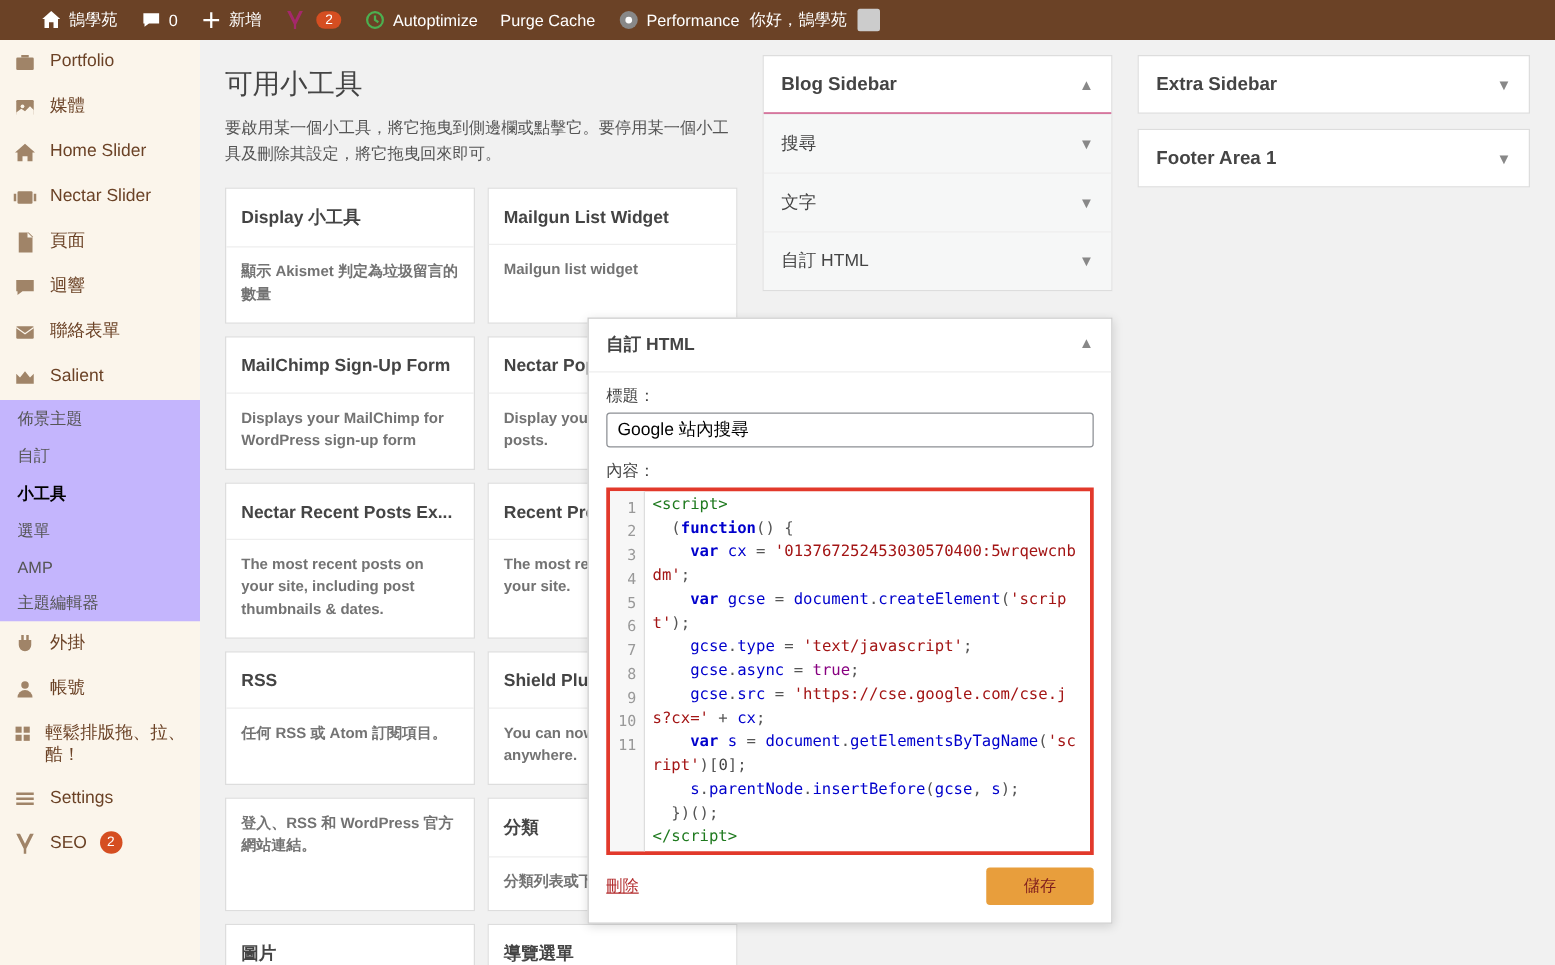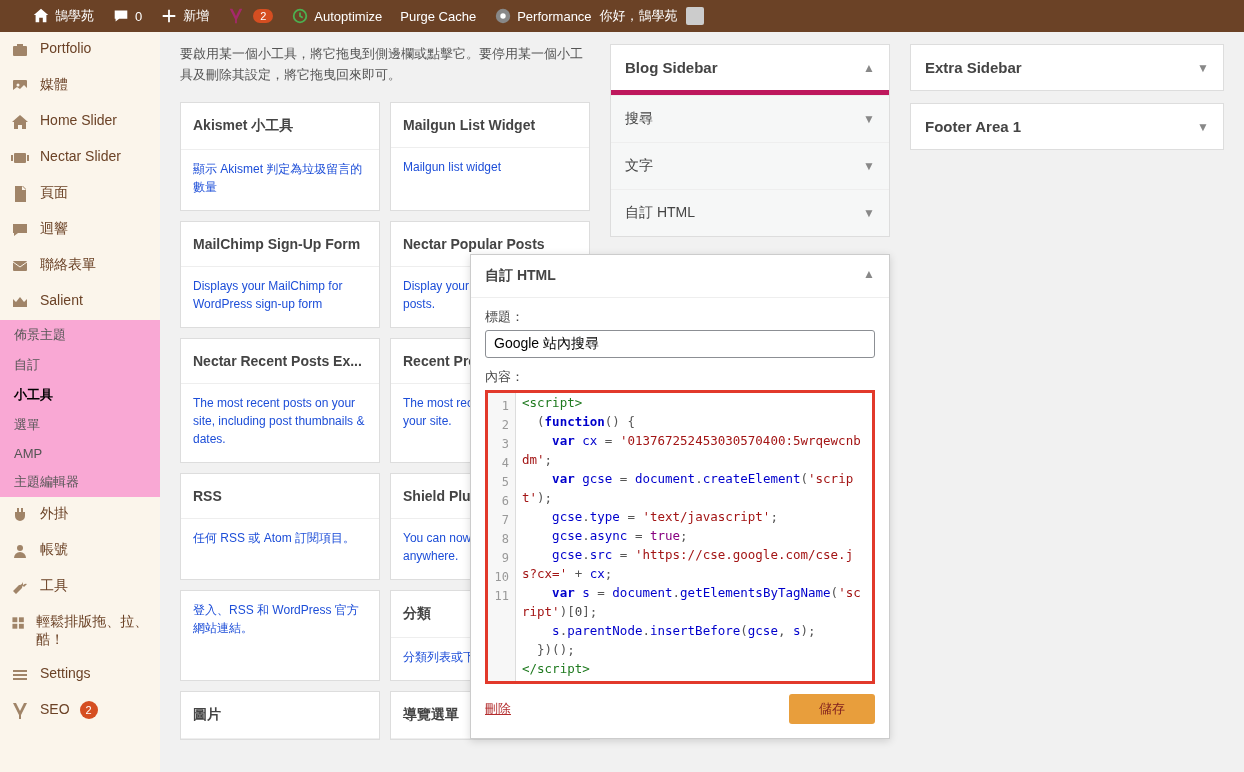--- a/index.html
+++ b/index.html
@@ -269,6 +269,7 @@
 
   <div class="content">
     <div class="col-main">
+      <h2 class="title">可用小工具</h2>
       <p class="desc">要啟用某一個小工具，將它拖曳到側邊欄或點擊它。要停用某一個小工具及刪除其設定，將它拖曳回來即可。</p>
       <div class="widget-grid" id="widget-grid">
           <div class="widget-box">

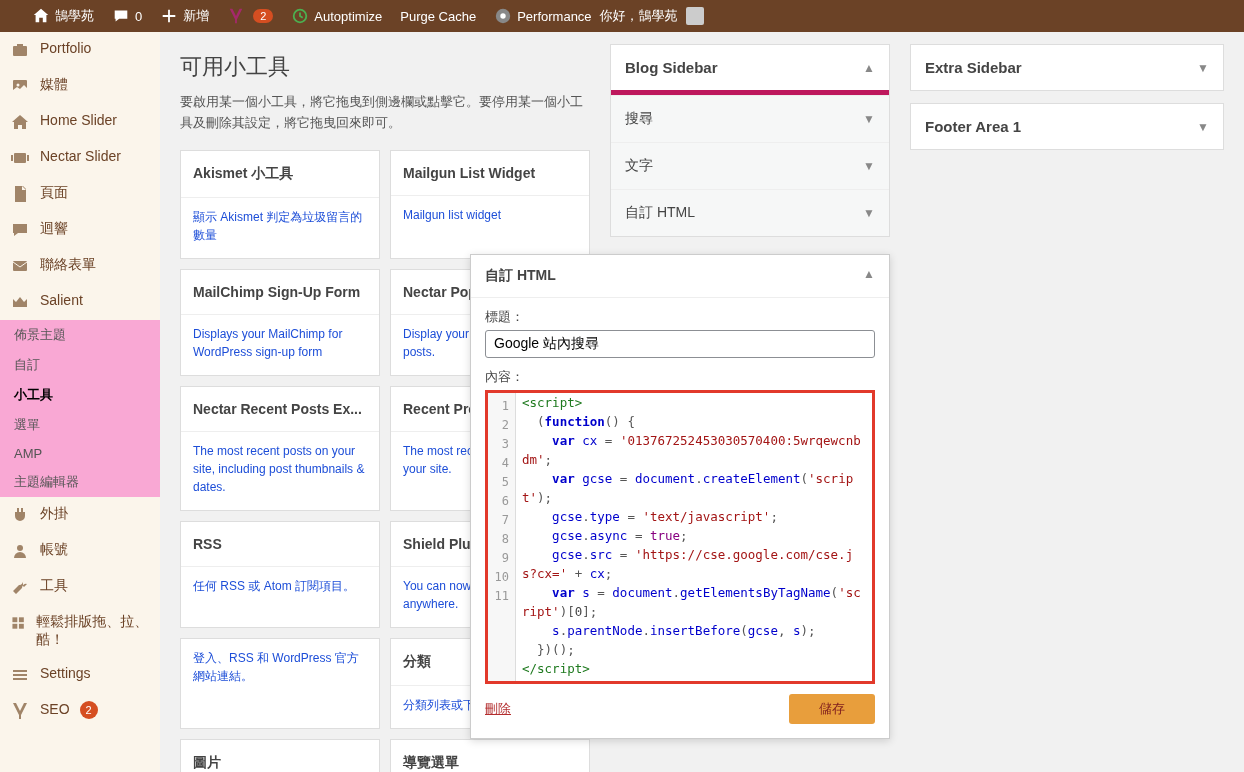--- a/index.html
+++ b/index.html
@@ -39,7 +39,7 @@
 
 .sidebar-panel { background: #fff; border: 1px solid #ddd; margin-bottom: 12px; }
 .panel-head { padding: 14px 14px; font-size: 15px; font-weight: 600; display: flex; justify-content: space-between; align-items: center; cursor: pointer; }
-.panel-body { border-top: 5px solid #be185d; background: #f6f7f7; }
+.panel-body { border-top: 1px solid #be185d; background: #f6f7f7; }
 .nested-widget { border-top: 1px solid #eee; }
 .nested-head { padding: 14px 14px; display: flex; justify-content: space-between; align-items: center; cursor: pointer; font-size: 14px; }
 .caret { color: #888; font-size: 12px; }

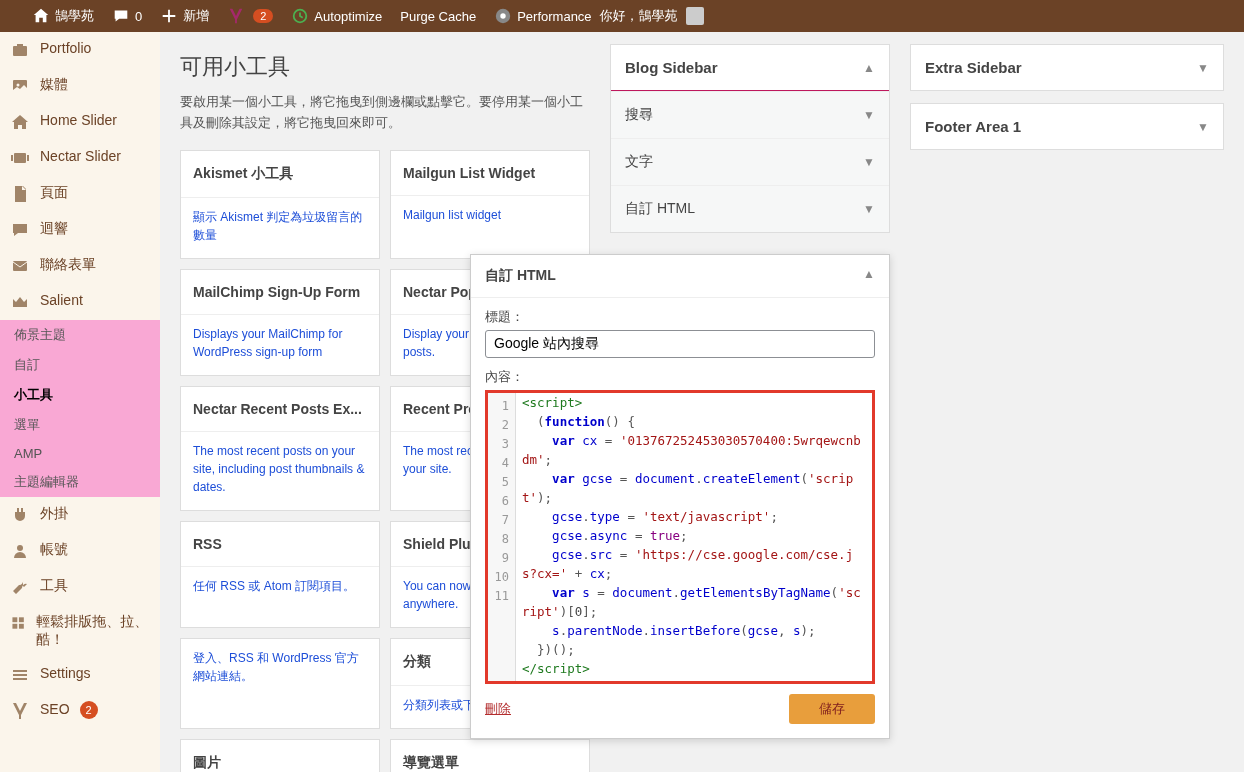--- a/index.html
+++ b/index.html
@@ -273,7 +273,7 @@
       <p class="desc">要啟用某一個小工具，將它拖曳到側邊欄或點擊它。要停用某一個小工具及刪除其設定，將它拖曳回來即可。</p>
       <div class="widget-grid" id="widget-grid">
           <div class="widget-box">
-            <div class="widget-head">Akismet 小工具</div>
+            <div class="widget-head">Display 小工具</div>
             <div class="wdesc">顯示 Akismet 判定為垃圾留言的數量</div>
           </div>
           <div class="widget-box">

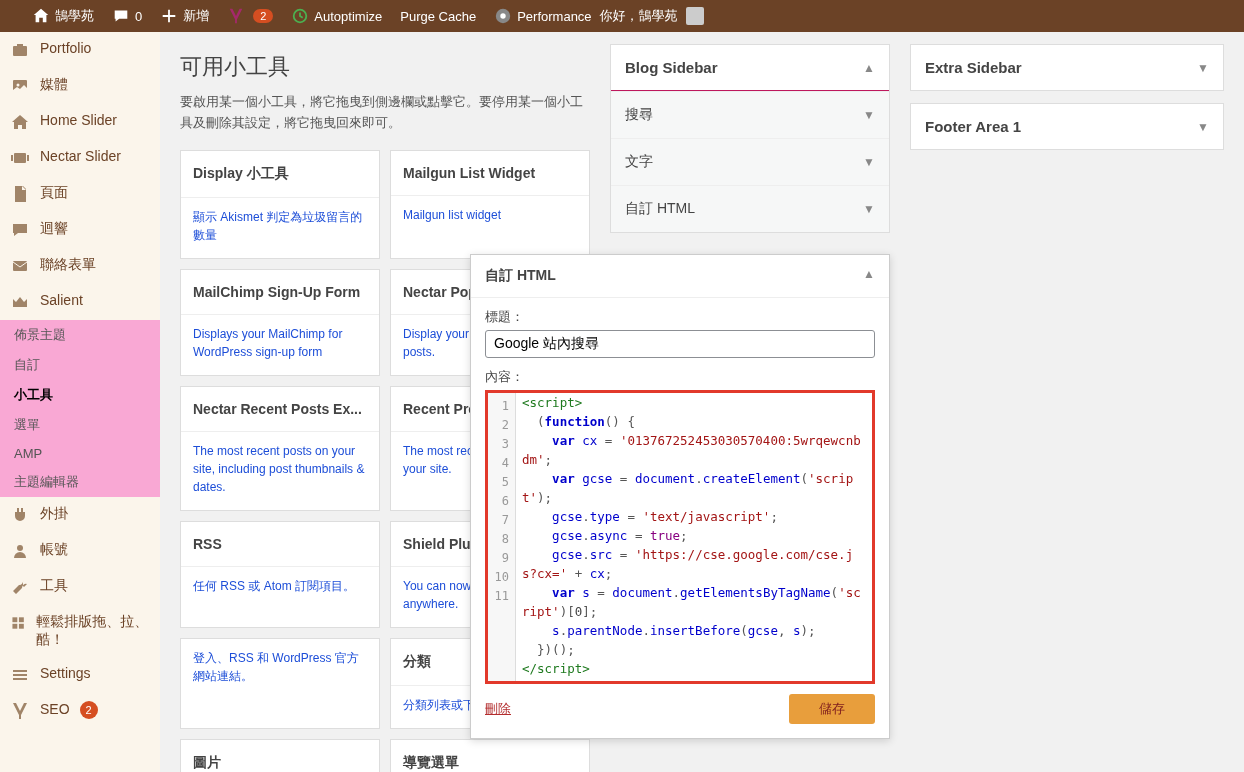--- a/index.html
+++ b/index.html
@@ -35,7 +35,7 @@
 .widget-grid { display: grid; grid-template-columns: 1fr 1fr; gap: 10px; }
 .widget-box { background: #fff; border: 1px solid #ddd; }
 .widget-head { padding: 14px 12px; font-weight: 600; font-size: 14px; border-bottom: 1px solid #eee; }
-.widget-box .wdesc { padding: 10px 12px 14px; font-size: 12px; color: #1d4ed8; line-height: 1.5; }
+.widget-box .wdesc { padding: 10px 12px 14px; font-size: 12px; color: #737373; line-height: 1.5; font-weight: bold; }
 
 .sidebar-panel { background: #fff; border: 1px solid #ddd; margin-bottom: 12px; }
 .panel-head { padding: 14px 14px; font-size: 15px; font-weight: 600; display: flex; justify-content: space-between; align-items: center; cursor: pointer; }

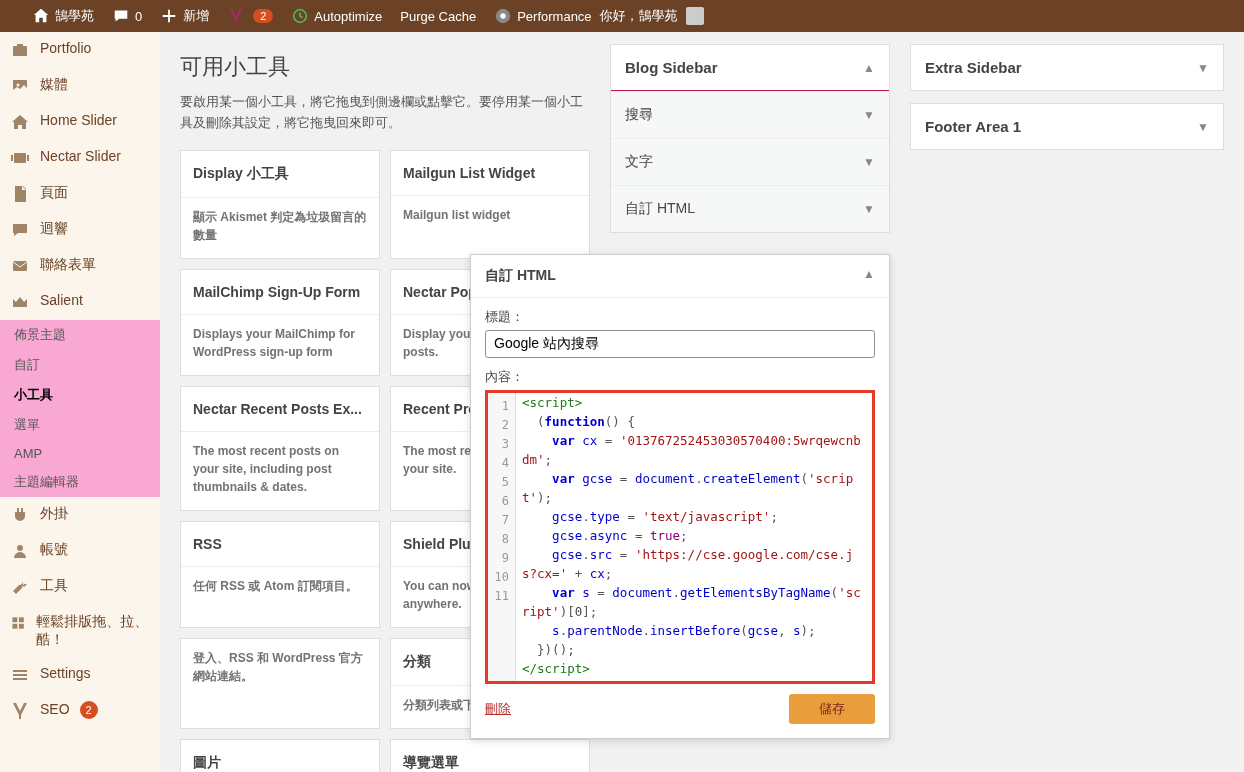--- a/index.html
+++ b/index.html
@@ -19,7 +19,7 @@
 .sidebar-item.active::after { content: ""; position: absolute; right: -8px; top: 50%; transform: translateY(-50%); border: 8px solid transparent; border-left-color: #e89e3c; }
 .sidebar-icon { width: 20px; height: 20px; display: inline-flex; align-items: center; justify-content: center; color: #a08468; }
 .sidebar-item.active .sidebar-icon { color: #fff; }
-.sidebar-sub { background: #f9a8d4; }
+.sidebar-sub { background: #c4b5fd; }
 .sidebar-sub-item { padding: 6px 14px; font-size: 13px; color: #555; cursor: pointer; }
 .sidebar-sub-item.active { color: #000; font-weight: 600; }
 .seo-badge { background: #d54e21; color: #fff; border-radius: 10px; width: 18px; height: 18px; display: inline-flex; align-items: center; justify-content: center; font-size: 11px; }

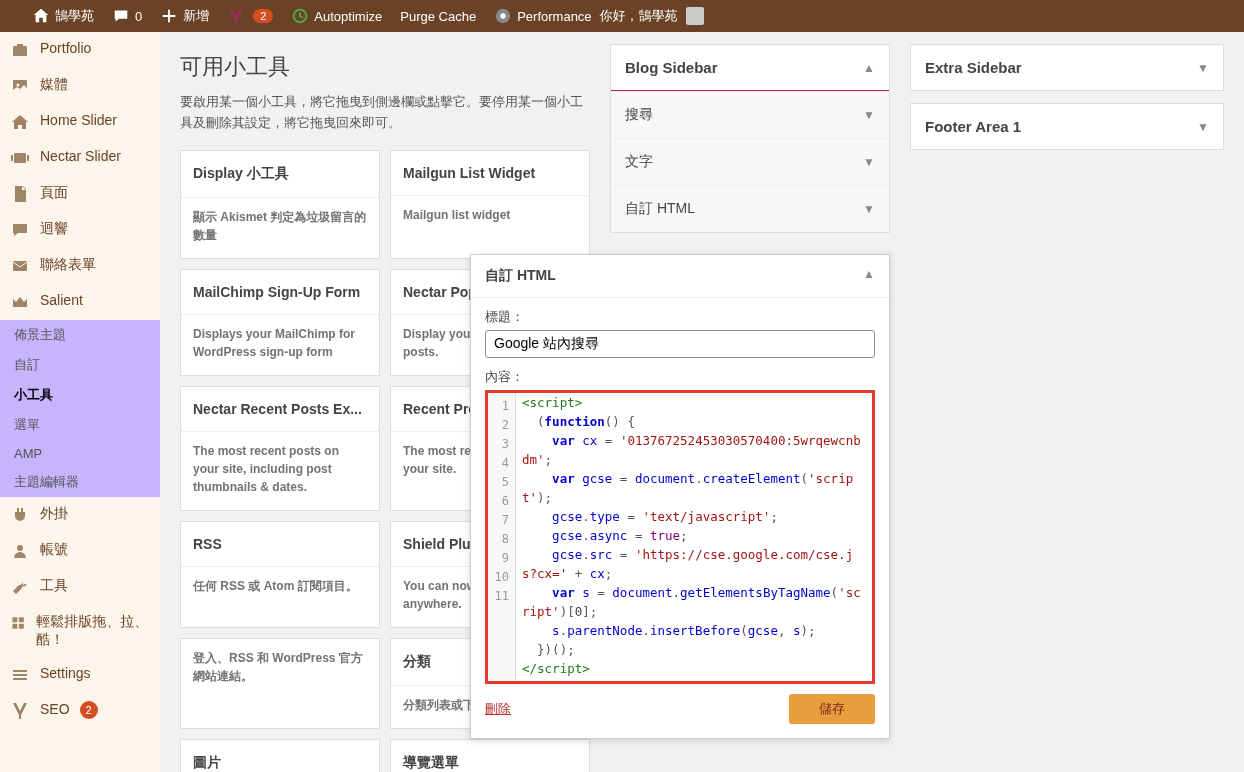--- a/index.html
+++ b/index.html
@@ -227,14 +227,6 @@
             </svg>
           </span>
           <span>帳號</span>
-        </div>
-        <div class="sidebar-item">
-          <span class="sidebar-icon">
-            <svg viewBox="0 0 20 20" fill="currentColor">
-              <path d="M13 3a4 4 0 01-4 5l-6 6 3 3 6-6a4 4 0 015-4l-3 3-1-1z"></path>
-            </svg>
-          </span>
-          <span>工具</span>
         </div>
         <div class="sidebar-item">
           <span class="sidebar-icon">

